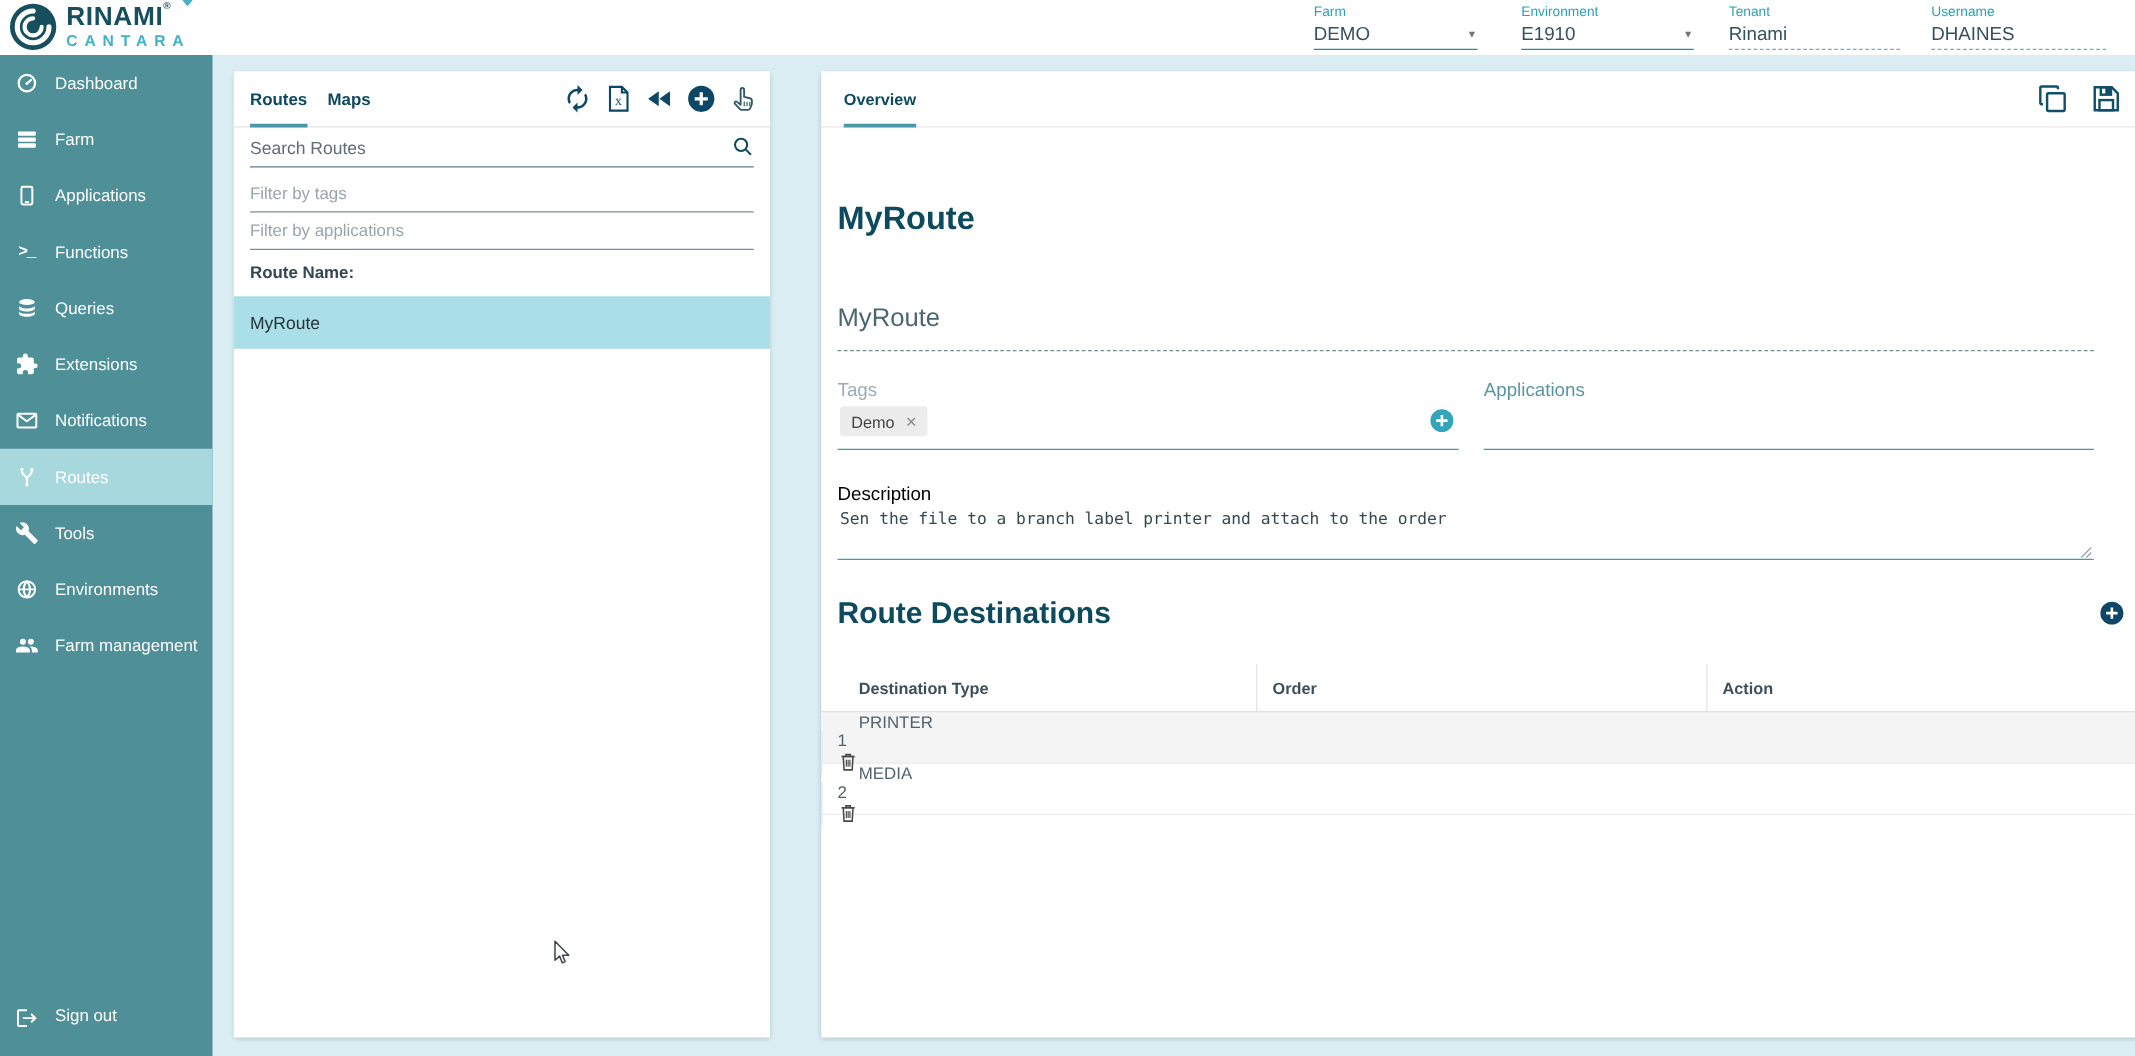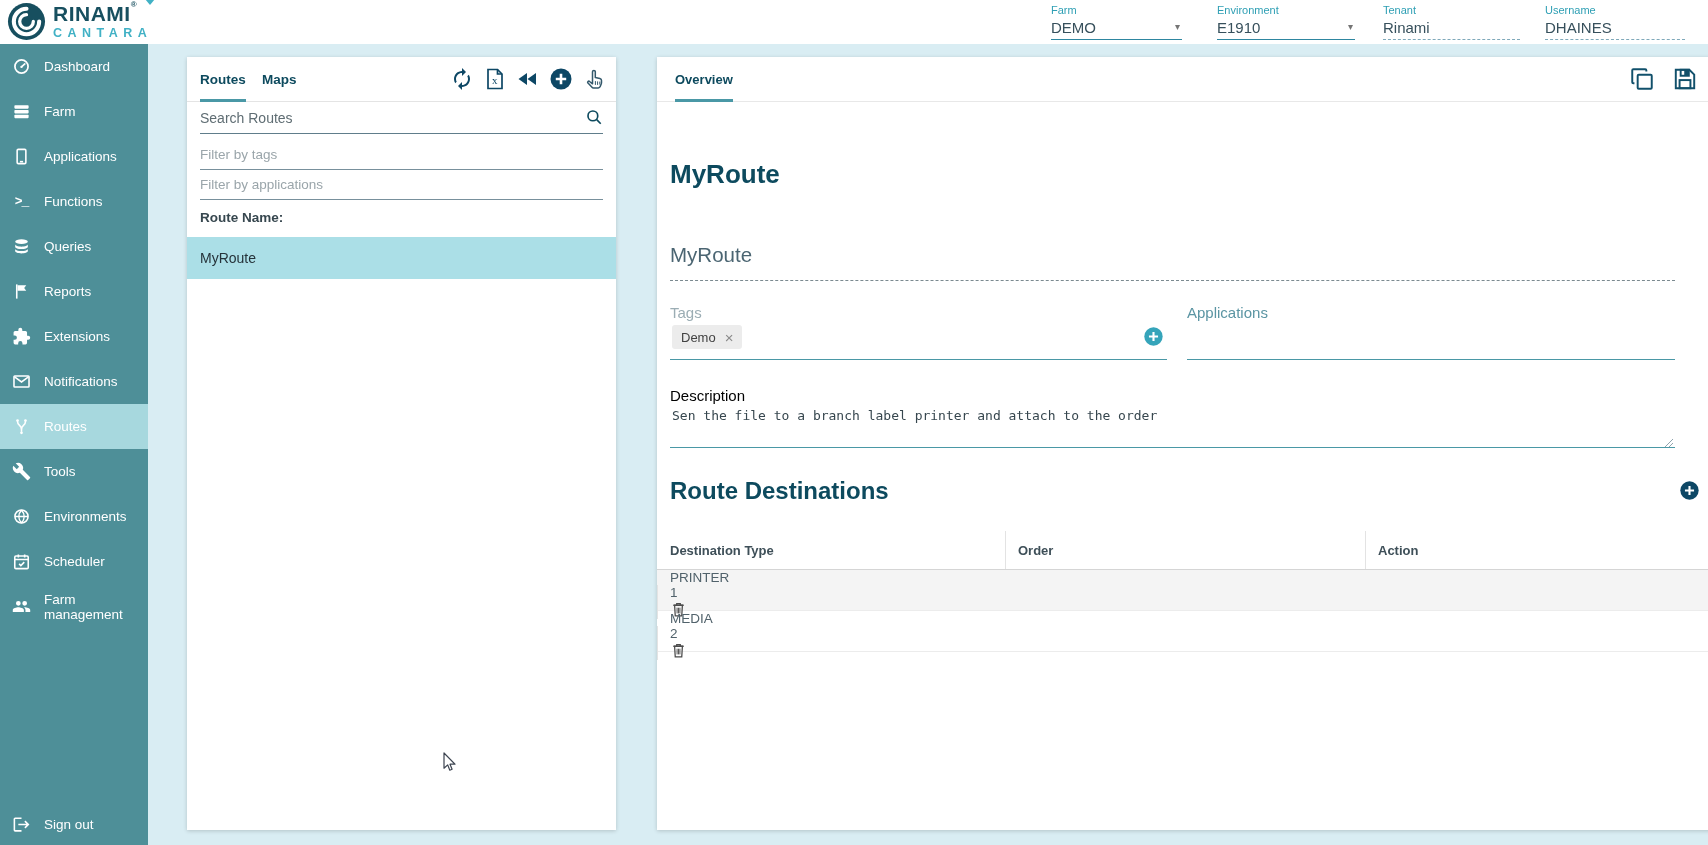--- a/index.html
+++ b/index.html
@@ -25,7 +25,7 @@
   .tf-caret{position:absolute;right:2px;top:4px;font-size:10px;color:#757575;}
 
   
-  .sidebar{position:absolute;top:44px;bottom:0;left:0;width:148px;background:#4e8f98;z-index:4;}
+  .sidebar{position:absolute;top:44px;bottom:0;left:0;width:170px;background:#4e8f98;z-index:4;}
   .sb-item{display:flex;align-items:center;height:45px;padding-left:12px;gap:13px;color:#fff;
            font-size:13.5px;cursor:pointer;}
   .sb-item.active{background:#a7d8de;}

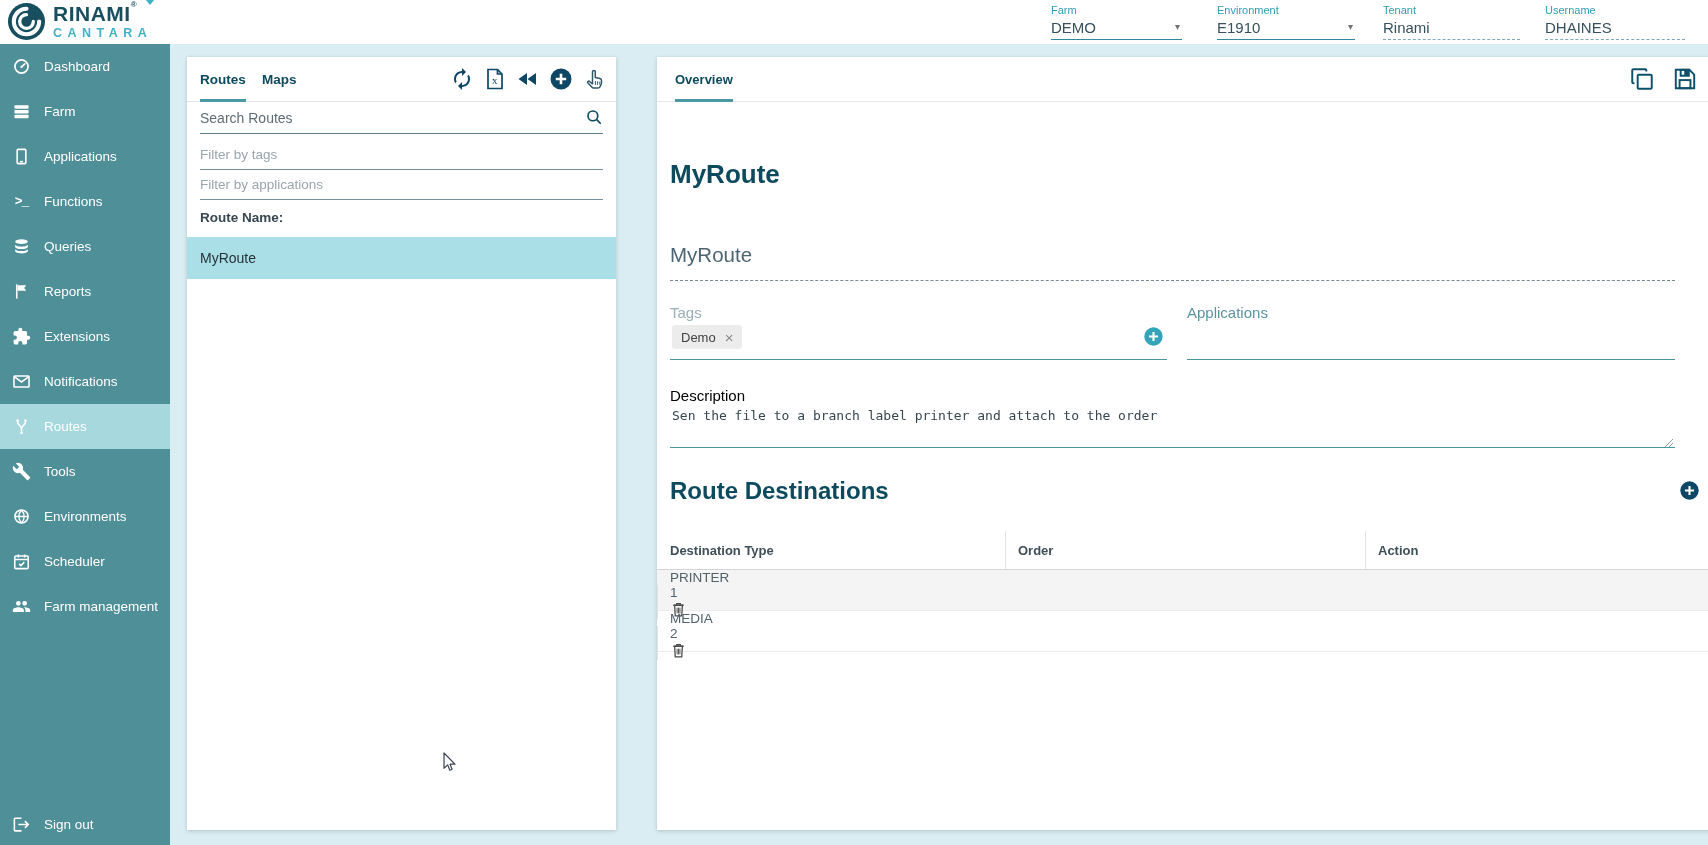--- a/index.html
+++ b/index.html
@@ -209,15 +209,6 @@
           </svg>
       </span>
       <span>Queries</span>
-    </div>
-    <div class="sb-item">
-      <span class="sb-icon">
-        <svg viewBox="0 0 24 24" fill="currentColor">
-            <path d="M5 3h2v18H5z"></path>
-            <path d="M7 4h11l-2.6 3.5L18 11H7z"></path>
-          </svg>
-      </span>
-      <span>Reports</span>
     </div>
     <div class="sb-item">
       <span class="sb-icon">

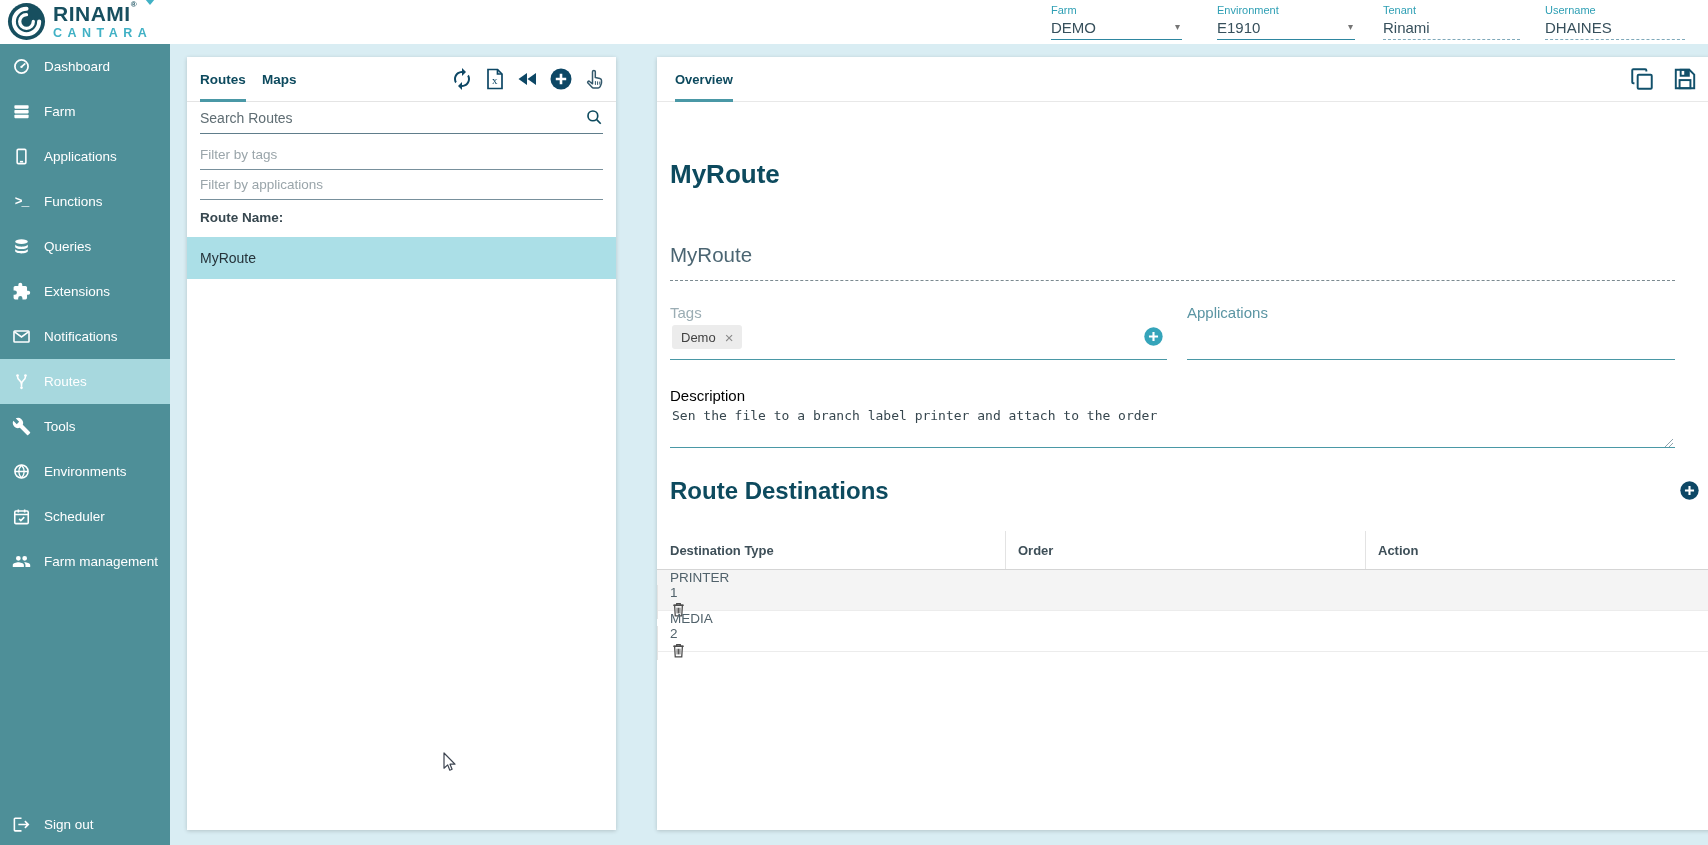--- a/index.html
+++ b/index.html
@@ -255,16 +255,6 @@
           </svg>
       </span>
       <span>Environments</span>
-    </div>
-    <div class="sb-item">
-      <span class="sb-icon">
-        <svg viewBox="0 0 24 24" fill="none" stroke="currentColor" stroke-width="2">
-            <rect x="3.5" y="5" width="17" height="16" rx="1.5"></rect>
-            <path d="M8 3v4M16 3v4M3.5 9.5h17"></path>
-            <path d="M9 15l2.2 2.2 4.3-4.4"></path>
-          </svg>
-      </span>
-      <span>Scheduler</span>
     </div>
     <div class="sb-item">
       <span class="sb-icon">

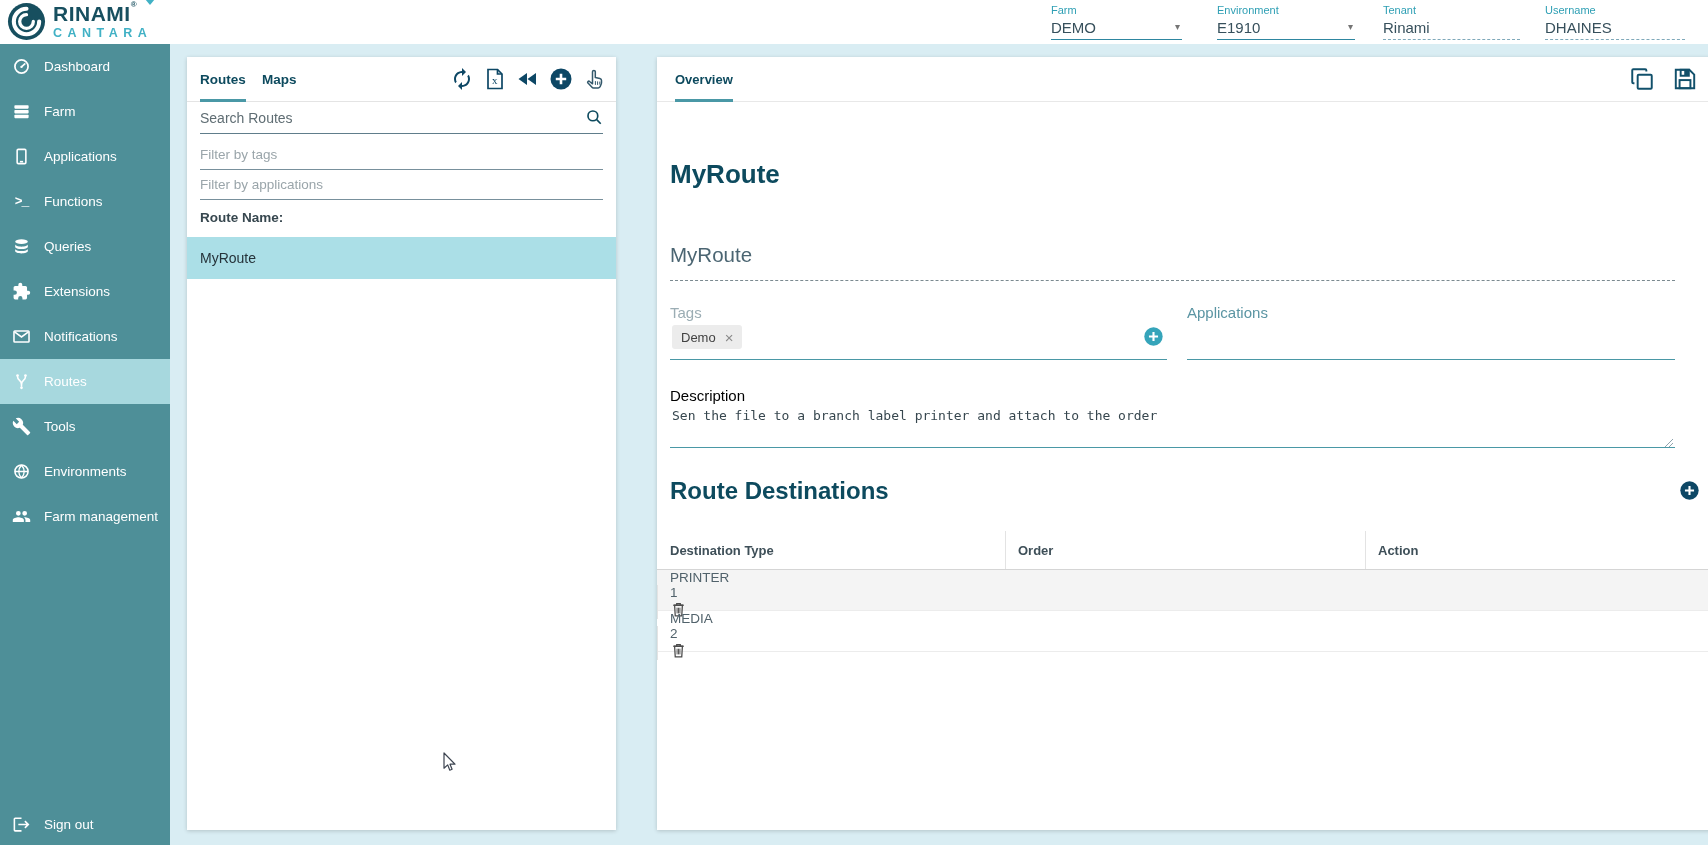--- a/index.html
+++ b/index.html
@@ -109,7 +109,7 @@
   .dt-body{height:40px;font-size:13.5px;color:#51626b;border-bottom:1px solid #ececec;flex-direction:column;}
   .dt-body.odd{background:#f4f4f4;}
   .dt-cell{display:flex;align-items:center;box-sizing:border-box;}
-  .c1{width:348px;padding-left:13px;}
+  .c1{width:348px;padding-left:30px;}
   .c2{width:360px;padding-left:12px;border-left:1px solid #e3e3e3;}
   .c3{flex:1;padding-left:12px;border-left:1px solid #e3e3e3;}
   .trash{width:17px;height:19px;color:#4b4b4b;cursor:pointer;}

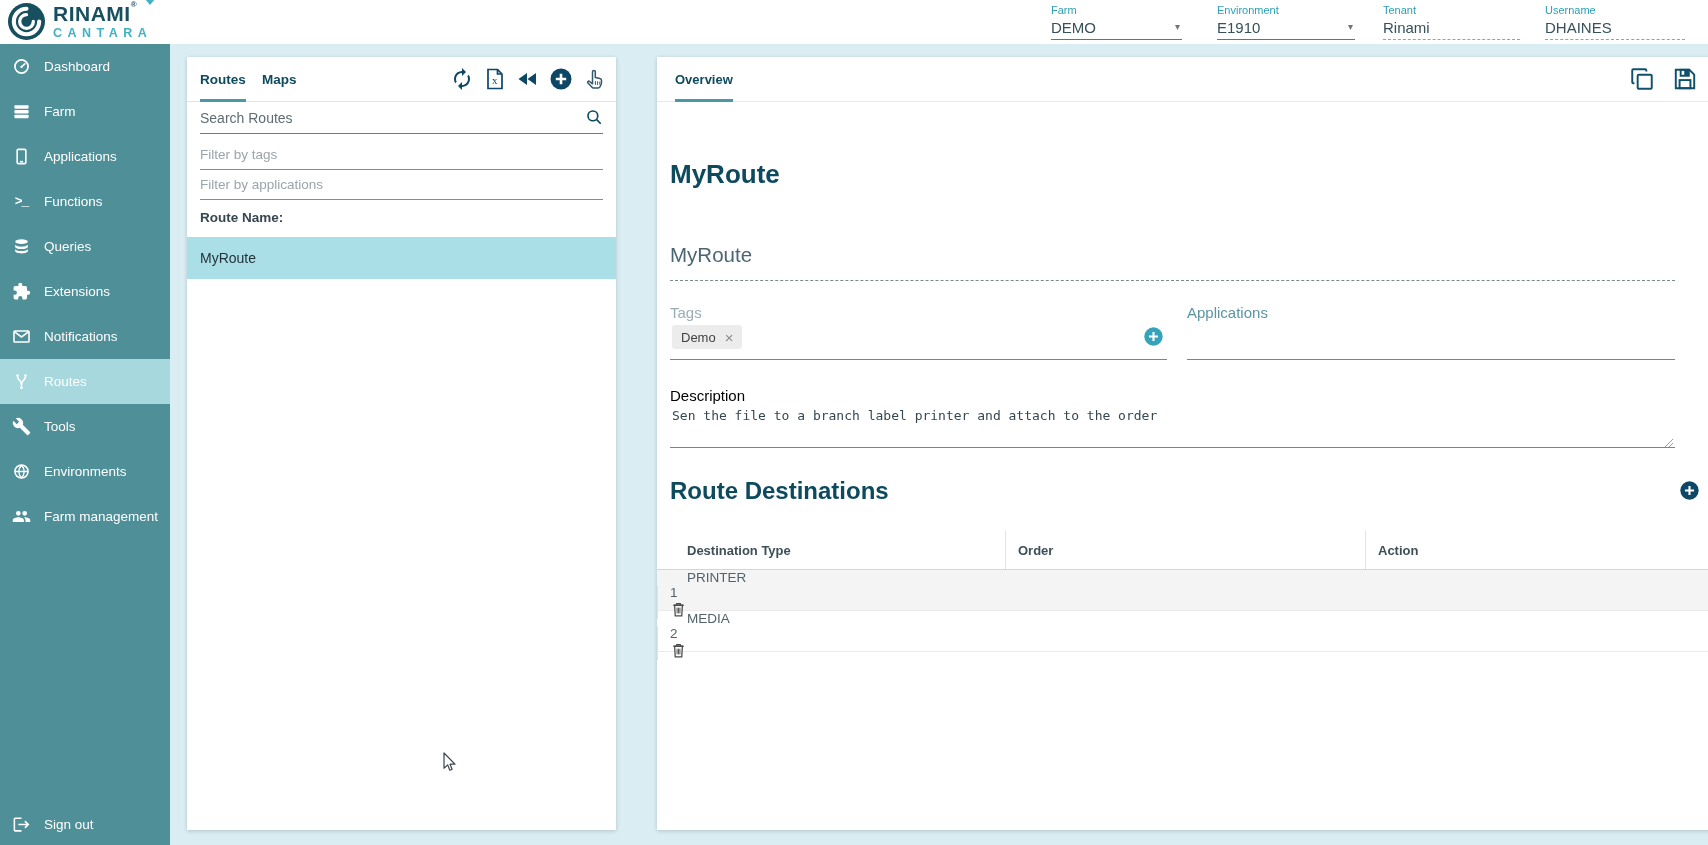--- a/index.html
+++ b/index.html
@@ -32,7 +32,7 @@
   .sb-icon{width:19px;height:19px;flex:0 0 19px;display:flex;align-items:center;justify-content:center;color:#fff;}
   .sb-icon svg{width:100%;height:100%;}
   .mono-glyph{font-family:"Liberation Mono",monospace;font-weight:700;font-size:13px;letter-spacing:-1px;}
-  .sb-signout{position:absolute;bottom:2px;left:0;right:0;height:38px;display:flex;align-items:center;
+  .sb-signout{position:absolute;bottom:2px;left:0;right:0;height:38px;display:flex;
               padding-left:12px;gap:13px;color:#fff;font-size:13.5px;cursor:pointer;}
 
   

